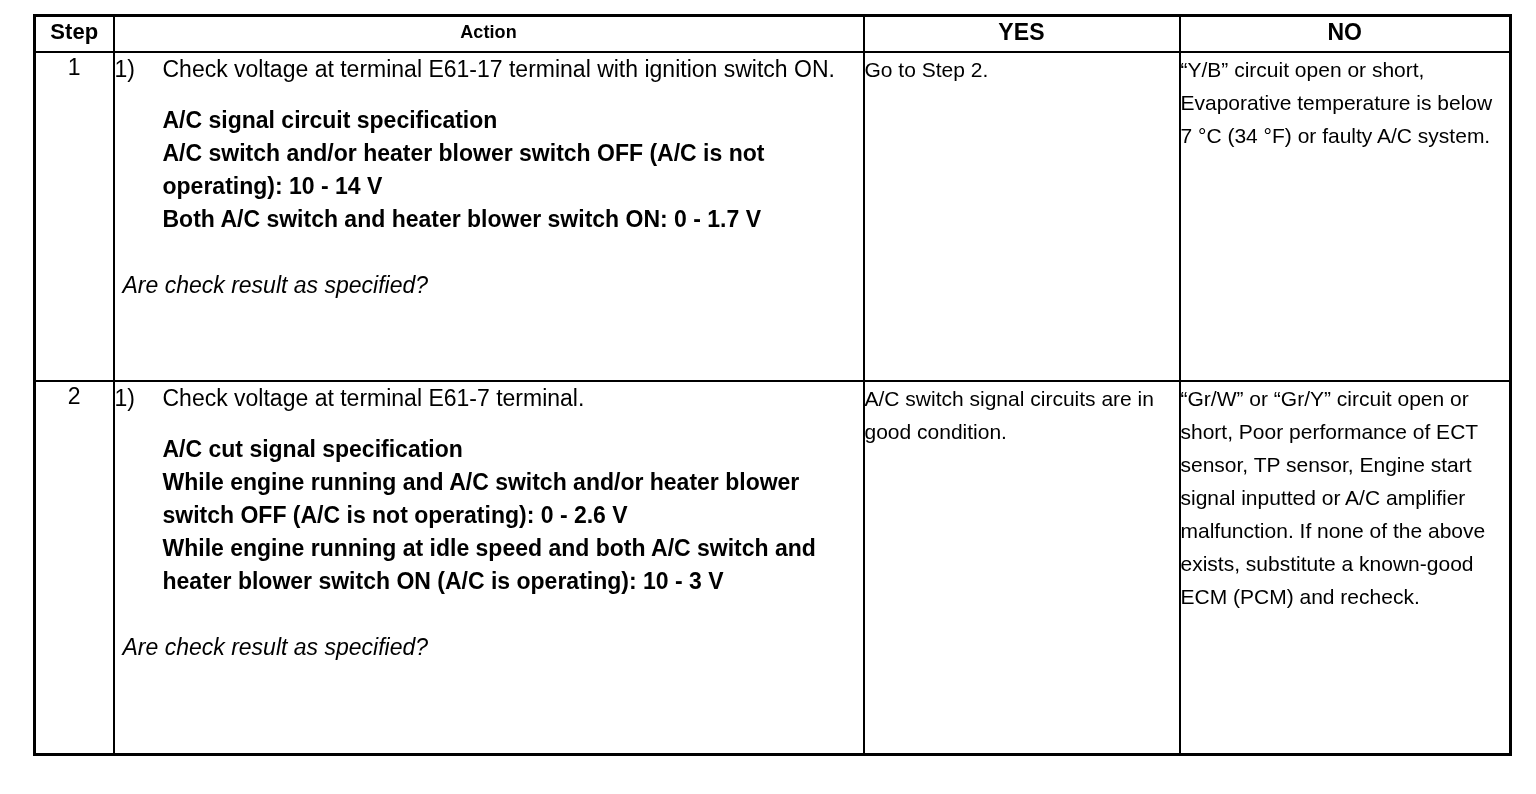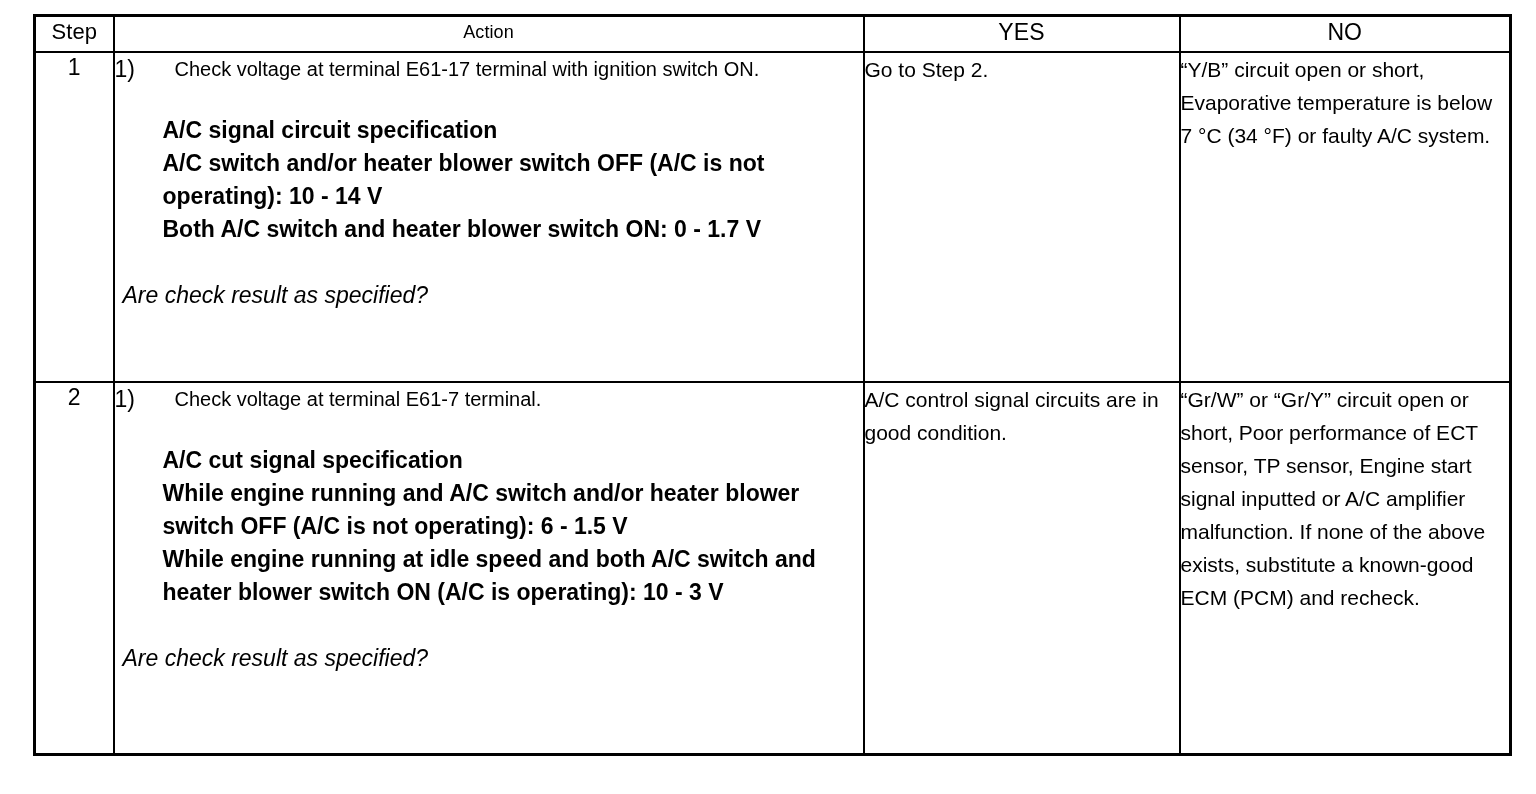--- a/index.html
+++ b/index.html
@@ -56,7 +56,7 @@
   
   thead th {
     text-align: center;
-    font-weight: normal;
+    font-weight: bold;
     font-size: 23px;
     line-height: 30px;
     height: 36px;

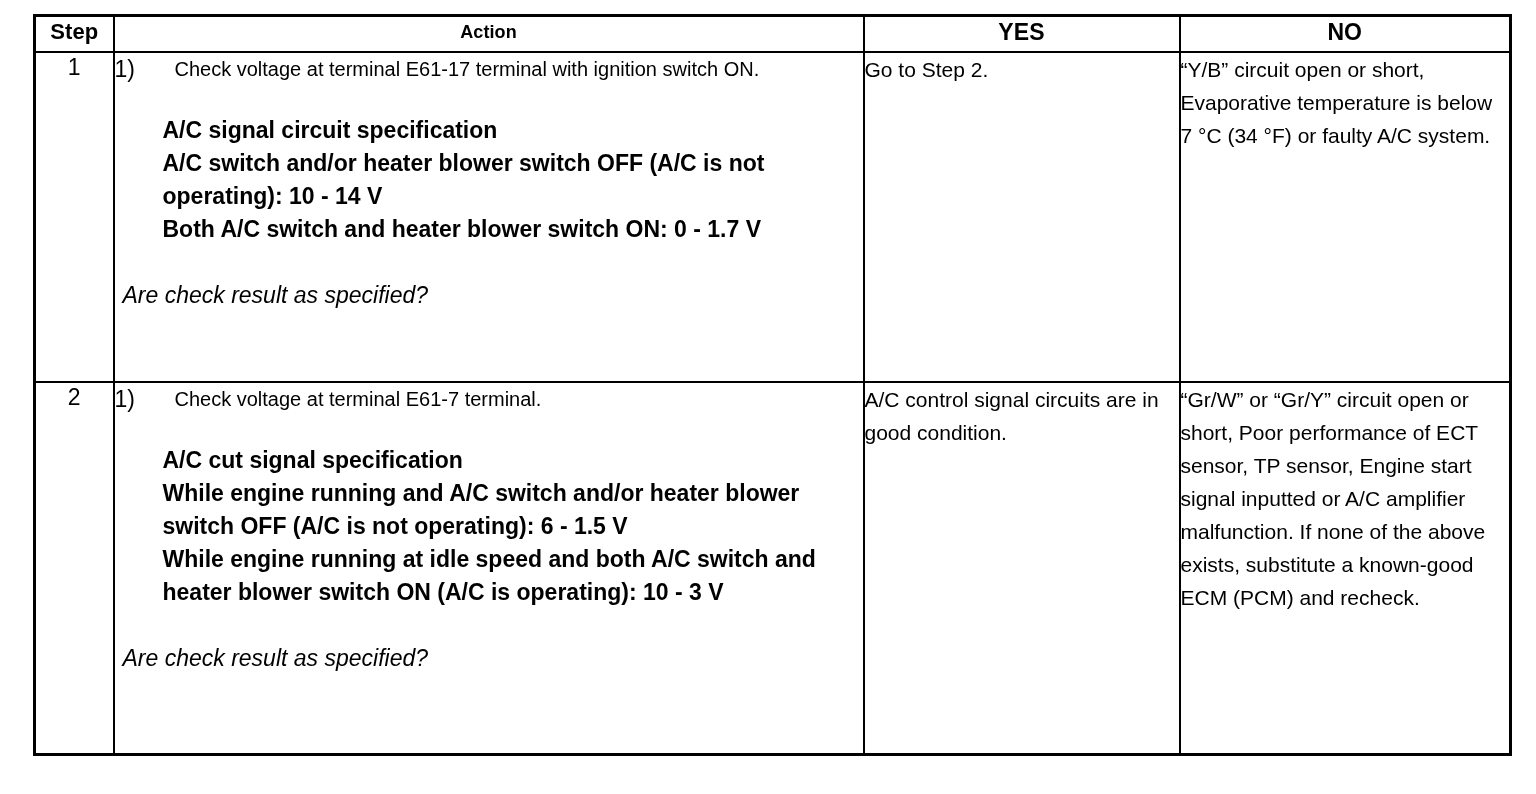--- a/index.html
+++ b/index.html
@@ -99,9 +99,8 @@
   }
   .num-body {
     flex: 1 1 auto;
-    font-size: 20px;
+    font-size: 23px;
     line-height: 33px;
-    margin-left: 12px;
   }
 
   .spec-block {

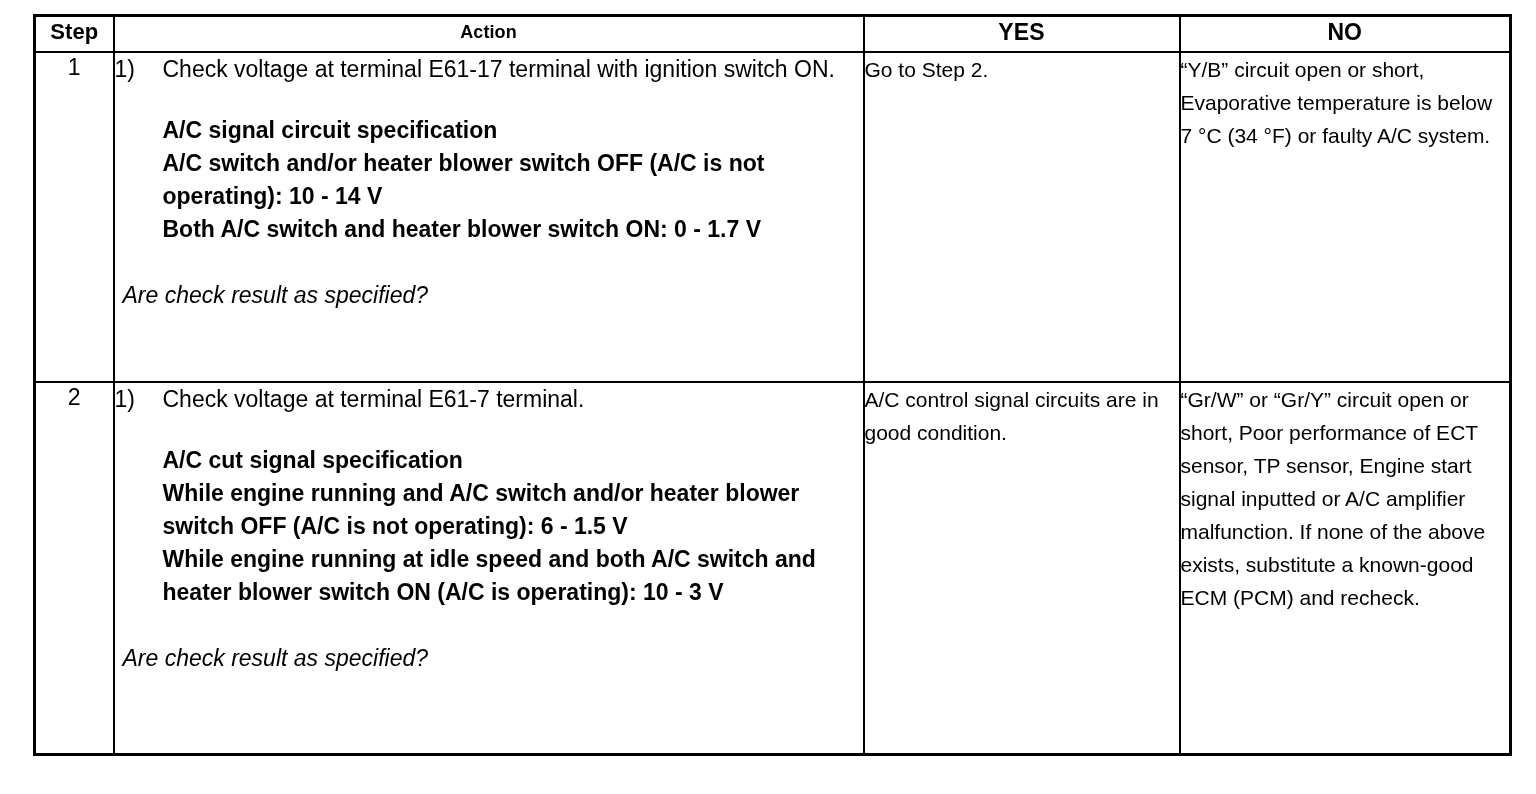--- a/index.html
+++ b/index.html
@@ -105,7 +105,7 @@
 
   .spec-block {
     margin-left: 48px;
-    margin-top: 28px;
+    margin-top: 18px;
     font-weight: bold;
     font-size: 23px;
     line-height: 33px;

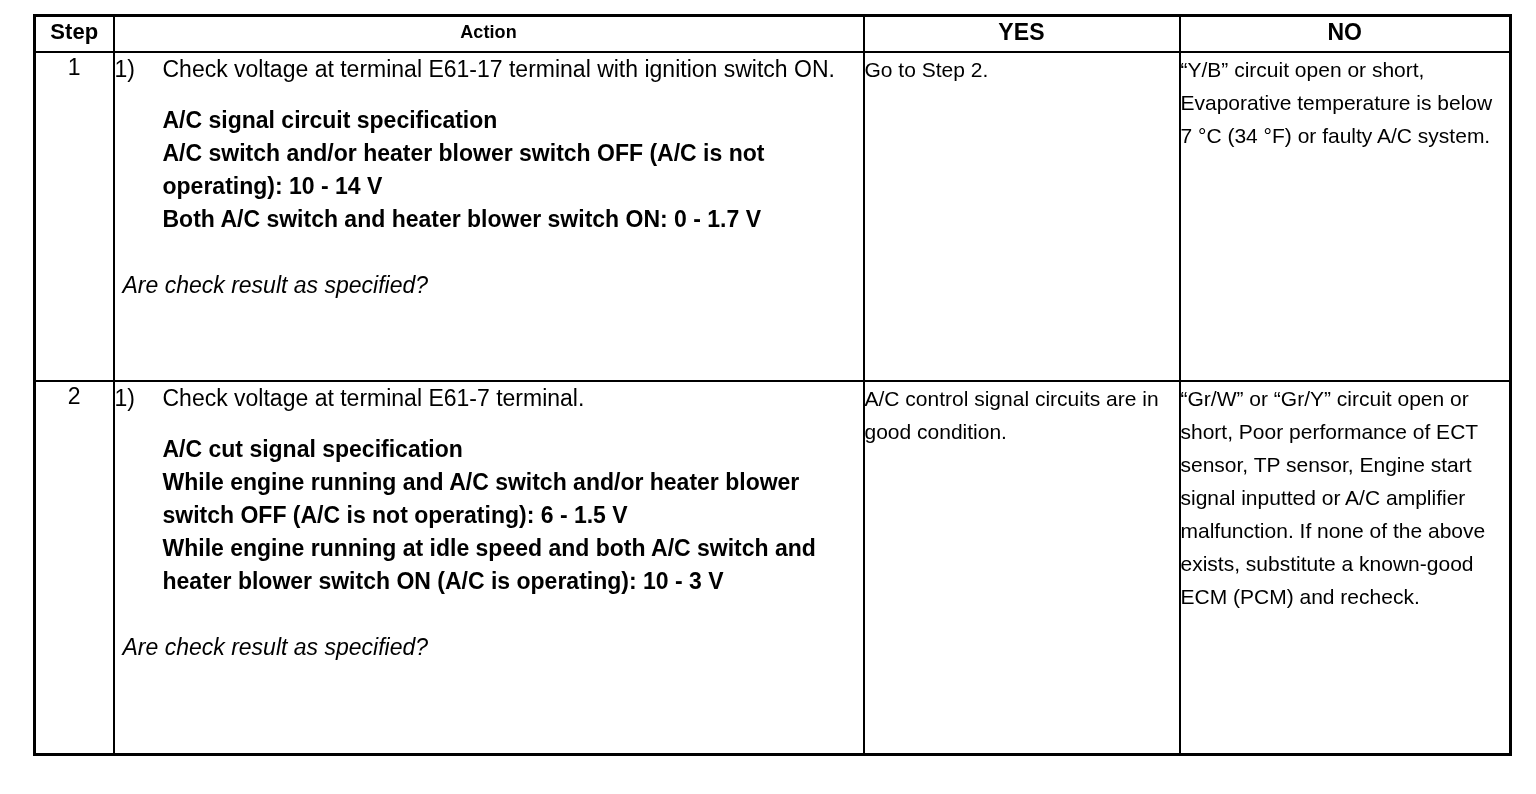--- a/index.html
+++ b/index.html
@@ -182,7 +182,7 @@
             <div class="question">Are check result as specified?</div>
           </td>
 
-          <td class="plain-cell">A/C control signal circuits are in good condition.</td>
+          <td class="plain-cell">A/C switch signal circuits are in good condition.</td>
 
           <td class="plain-cell">“Gr/W” or “Gr/Y” circuit open or short, Poor performance of ECT sensor, TP sensor, Engine start signal inputted or A/C amplifier malfunction. If none of the above exists, substitute a known-good ECM (PCM) and recheck.</td>
         </tr>

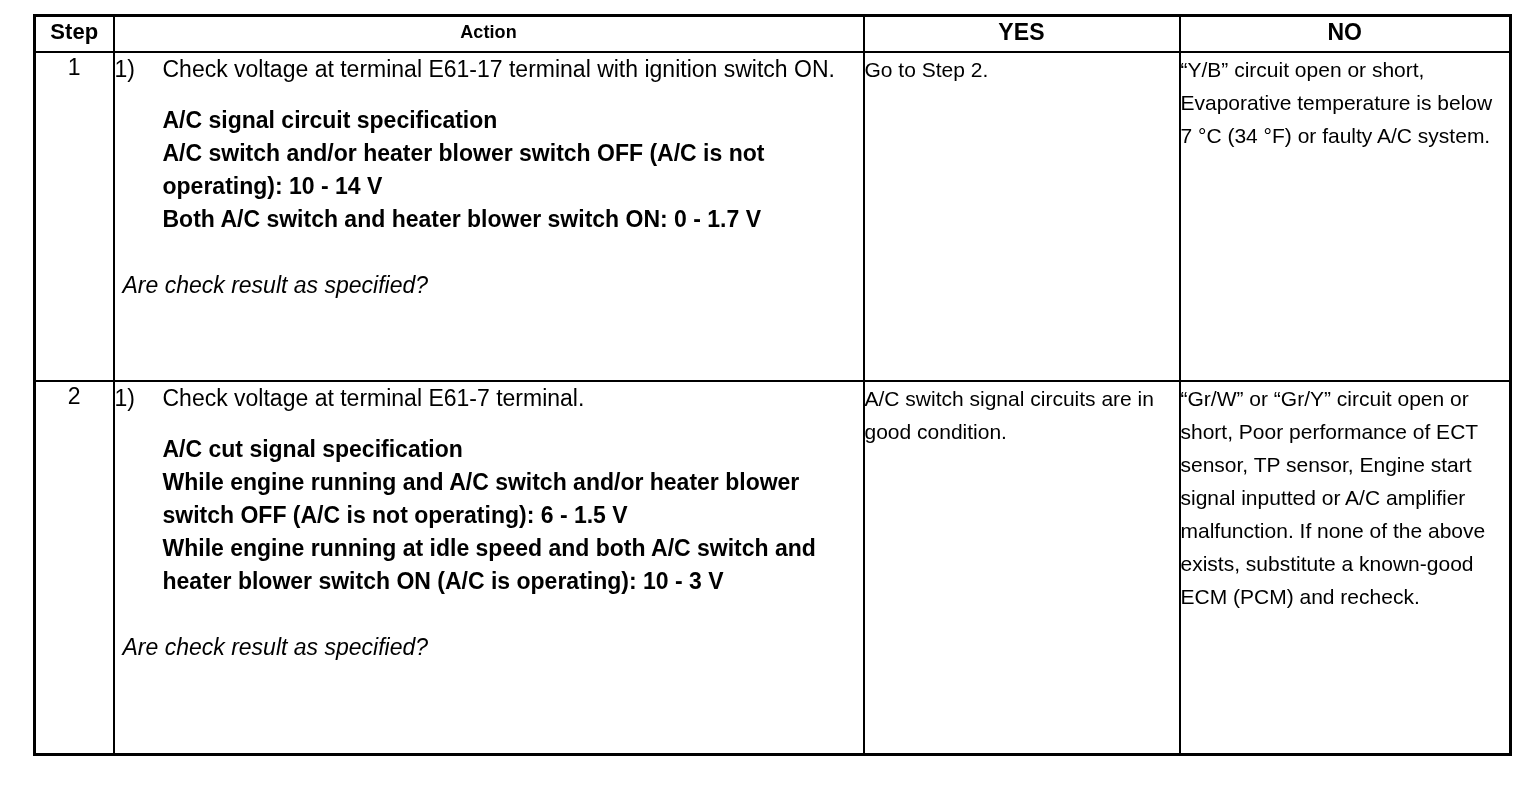--- a/index.html
+++ b/index.html
@@ -176,7 +176,7 @@
             </div>
             <div class="spec-block">
               <span class="spec-title txt-line">A/C cut signal specification</span>
-              <span class="spec-line txt-line">While engine running and A/C switch and/or heater blower switch OFF (A/C is not operating): 6 - 1.5 V</span>
+              <span class="spec-line txt-line">While engine running and A/C switch and/or heater blower switch OFF (A/C is not operating): 0 - 2.6 V</span>
               <span class="spec-line txt-line">While engine running at idle speed and both A/C switch and heater blower switch ON (A/C is operating): 10 - 3 V</span>
             </div>
             <div class="question">Are check result as specified?</div>

